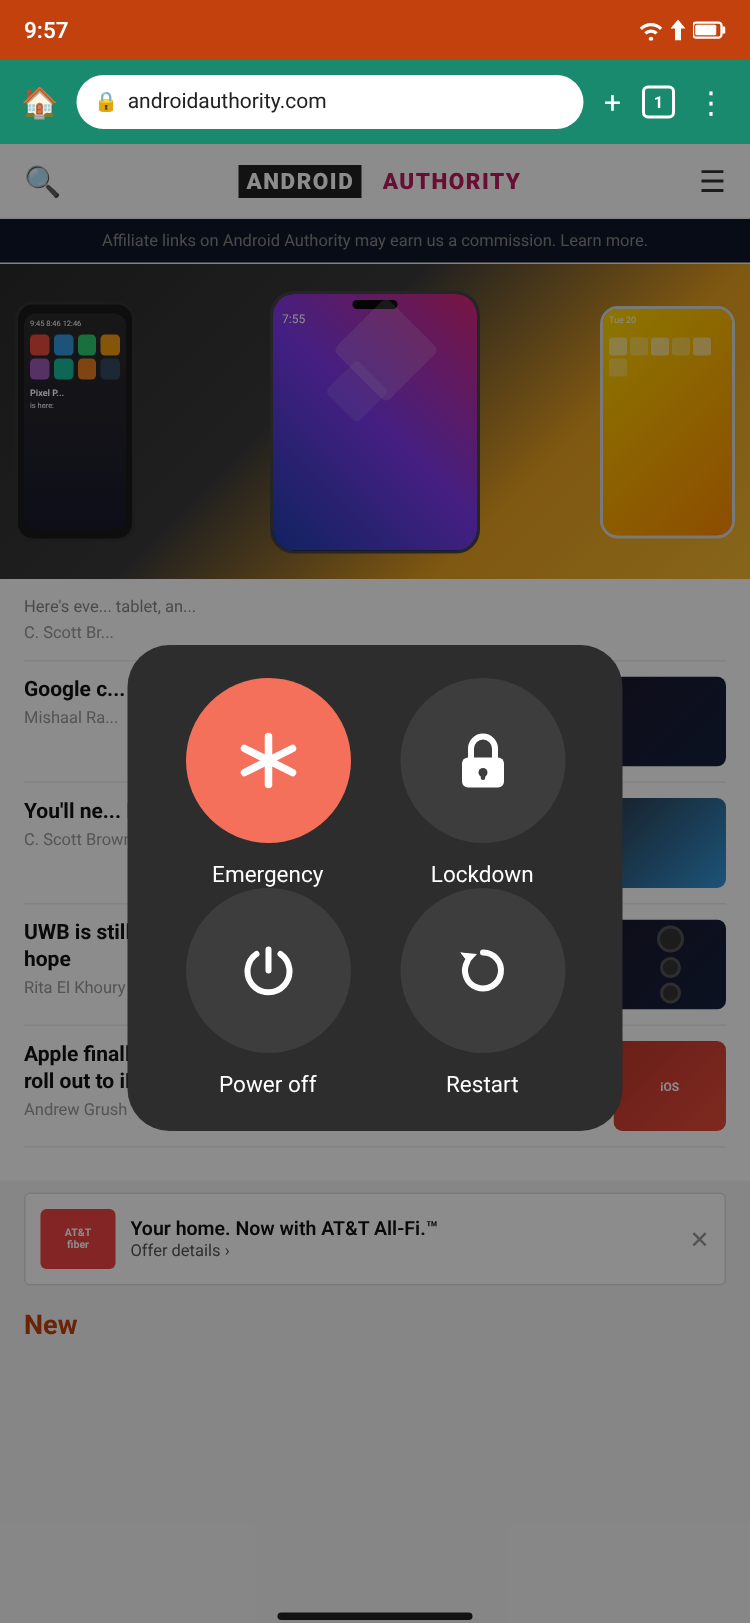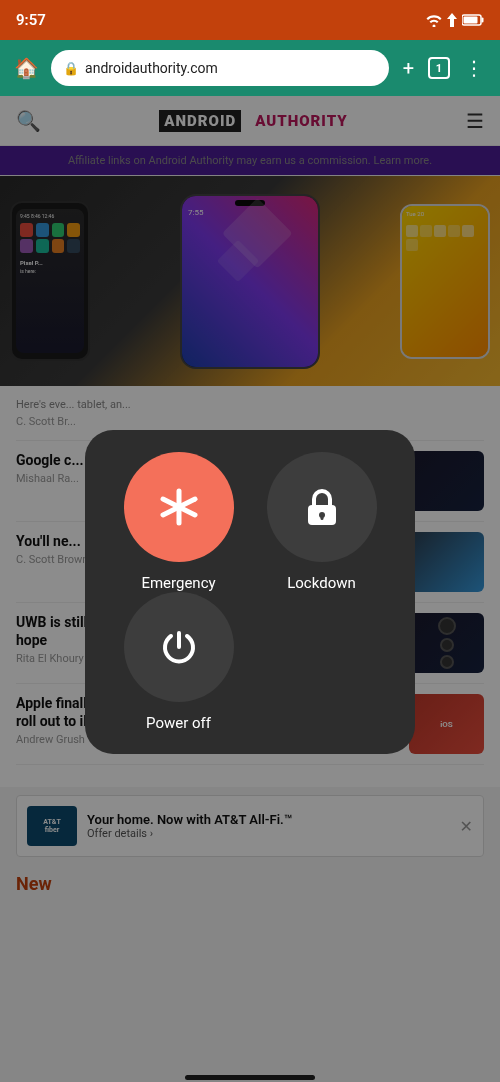--- a/index.html
+++ b/index.html
@@ -143,7 +143,7 @@
       font-size: 11px;
       color: #888;
       padding: 8px 10px;
-      background: #4c1d95;
+      background: #0f172a;
       border-bottom: 1px solid #eee;
     }
 

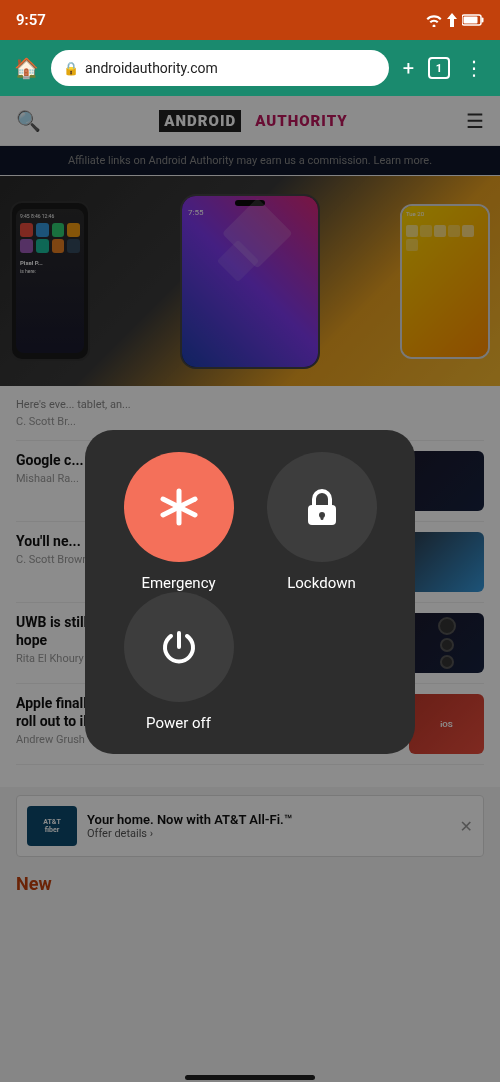--- a/index.html
+++ b/index.html
@@ -620,6 +620,16 @@
         <span class="power-btn-label">Power off</span>
       </div>
 
+      <div class="power-item">
+        <div class="power-btn-circle restart">
+          <svg width="42" height="44" viewBox="0 0 42 44" fill="none">
+            <path d="M21 10a12 12 0 1 1-10.4 6" stroke="white" stroke-width="4" stroke-linecap="round" fill="none"></path>
+            <polyline points="6,10 10.6,16 16,11.5" fill="white" stroke="none"></polyline>
+            <polygon points="6,10 11.5,17 17,11" fill="white"></polygon>
+          </svg>
+        </div>
+        <span class="power-btn-label">Restart</span>
+      </div>
 
     </div>
   </div>

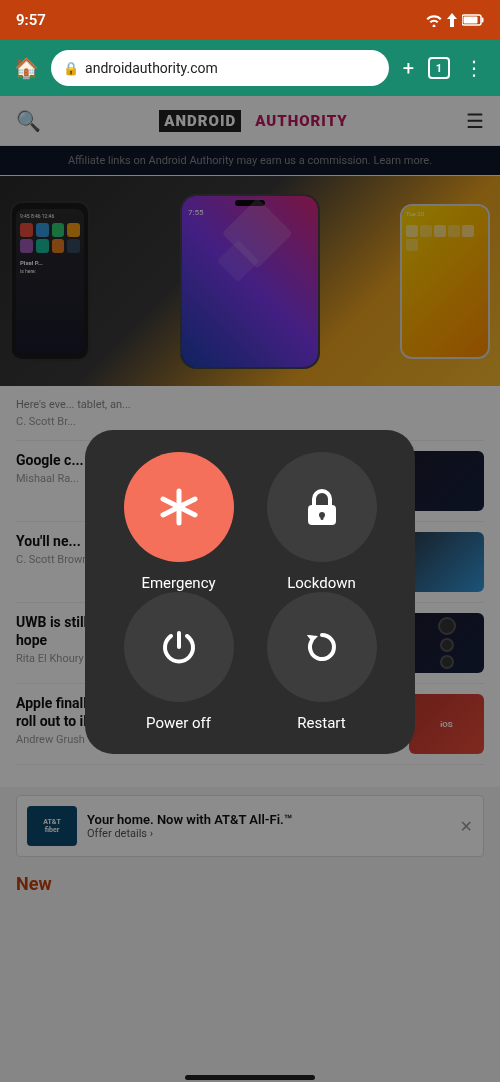--- a/index.html
+++ b/index.html
@@ -312,7 +312,7 @@
     }
     .ad-logo {
       width: 50px; height: 40px;
-      background: #0c4a6e;
+      background: #ef4444;
       border-radius: 4px;
       display: flex; align-items: center; justify-content: center;
       color: white; font-size: 8px; font-weight: bold;

